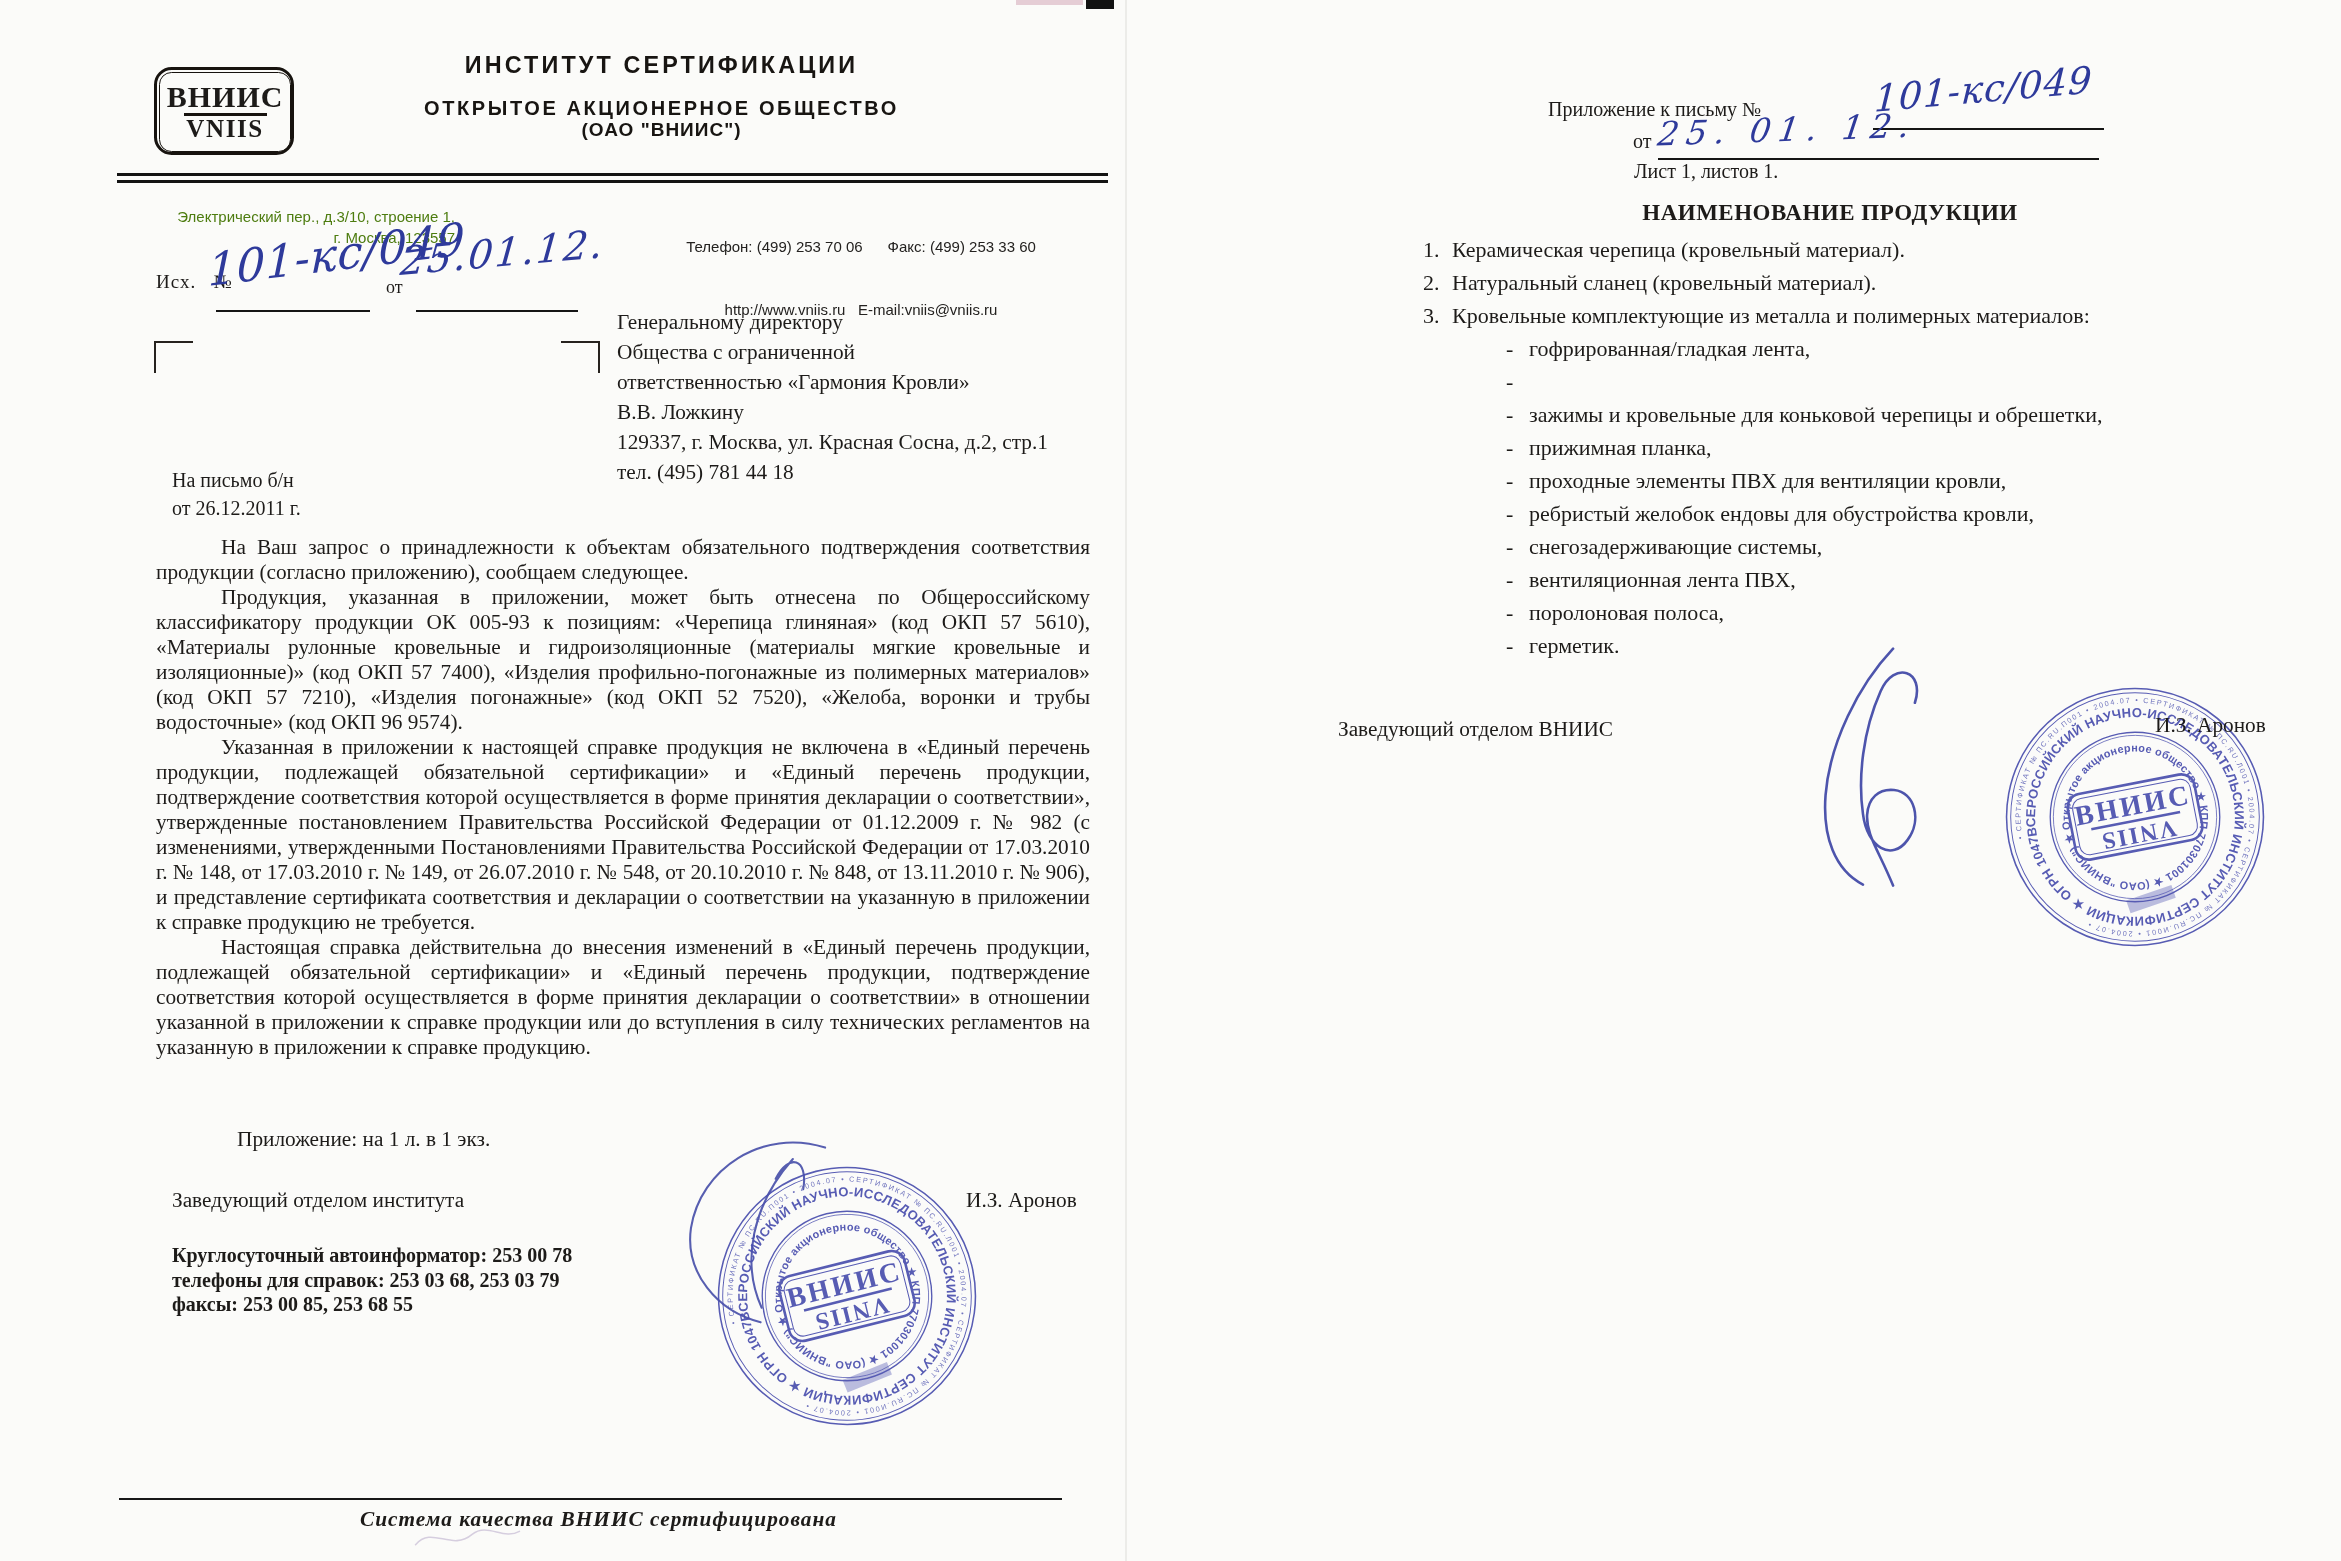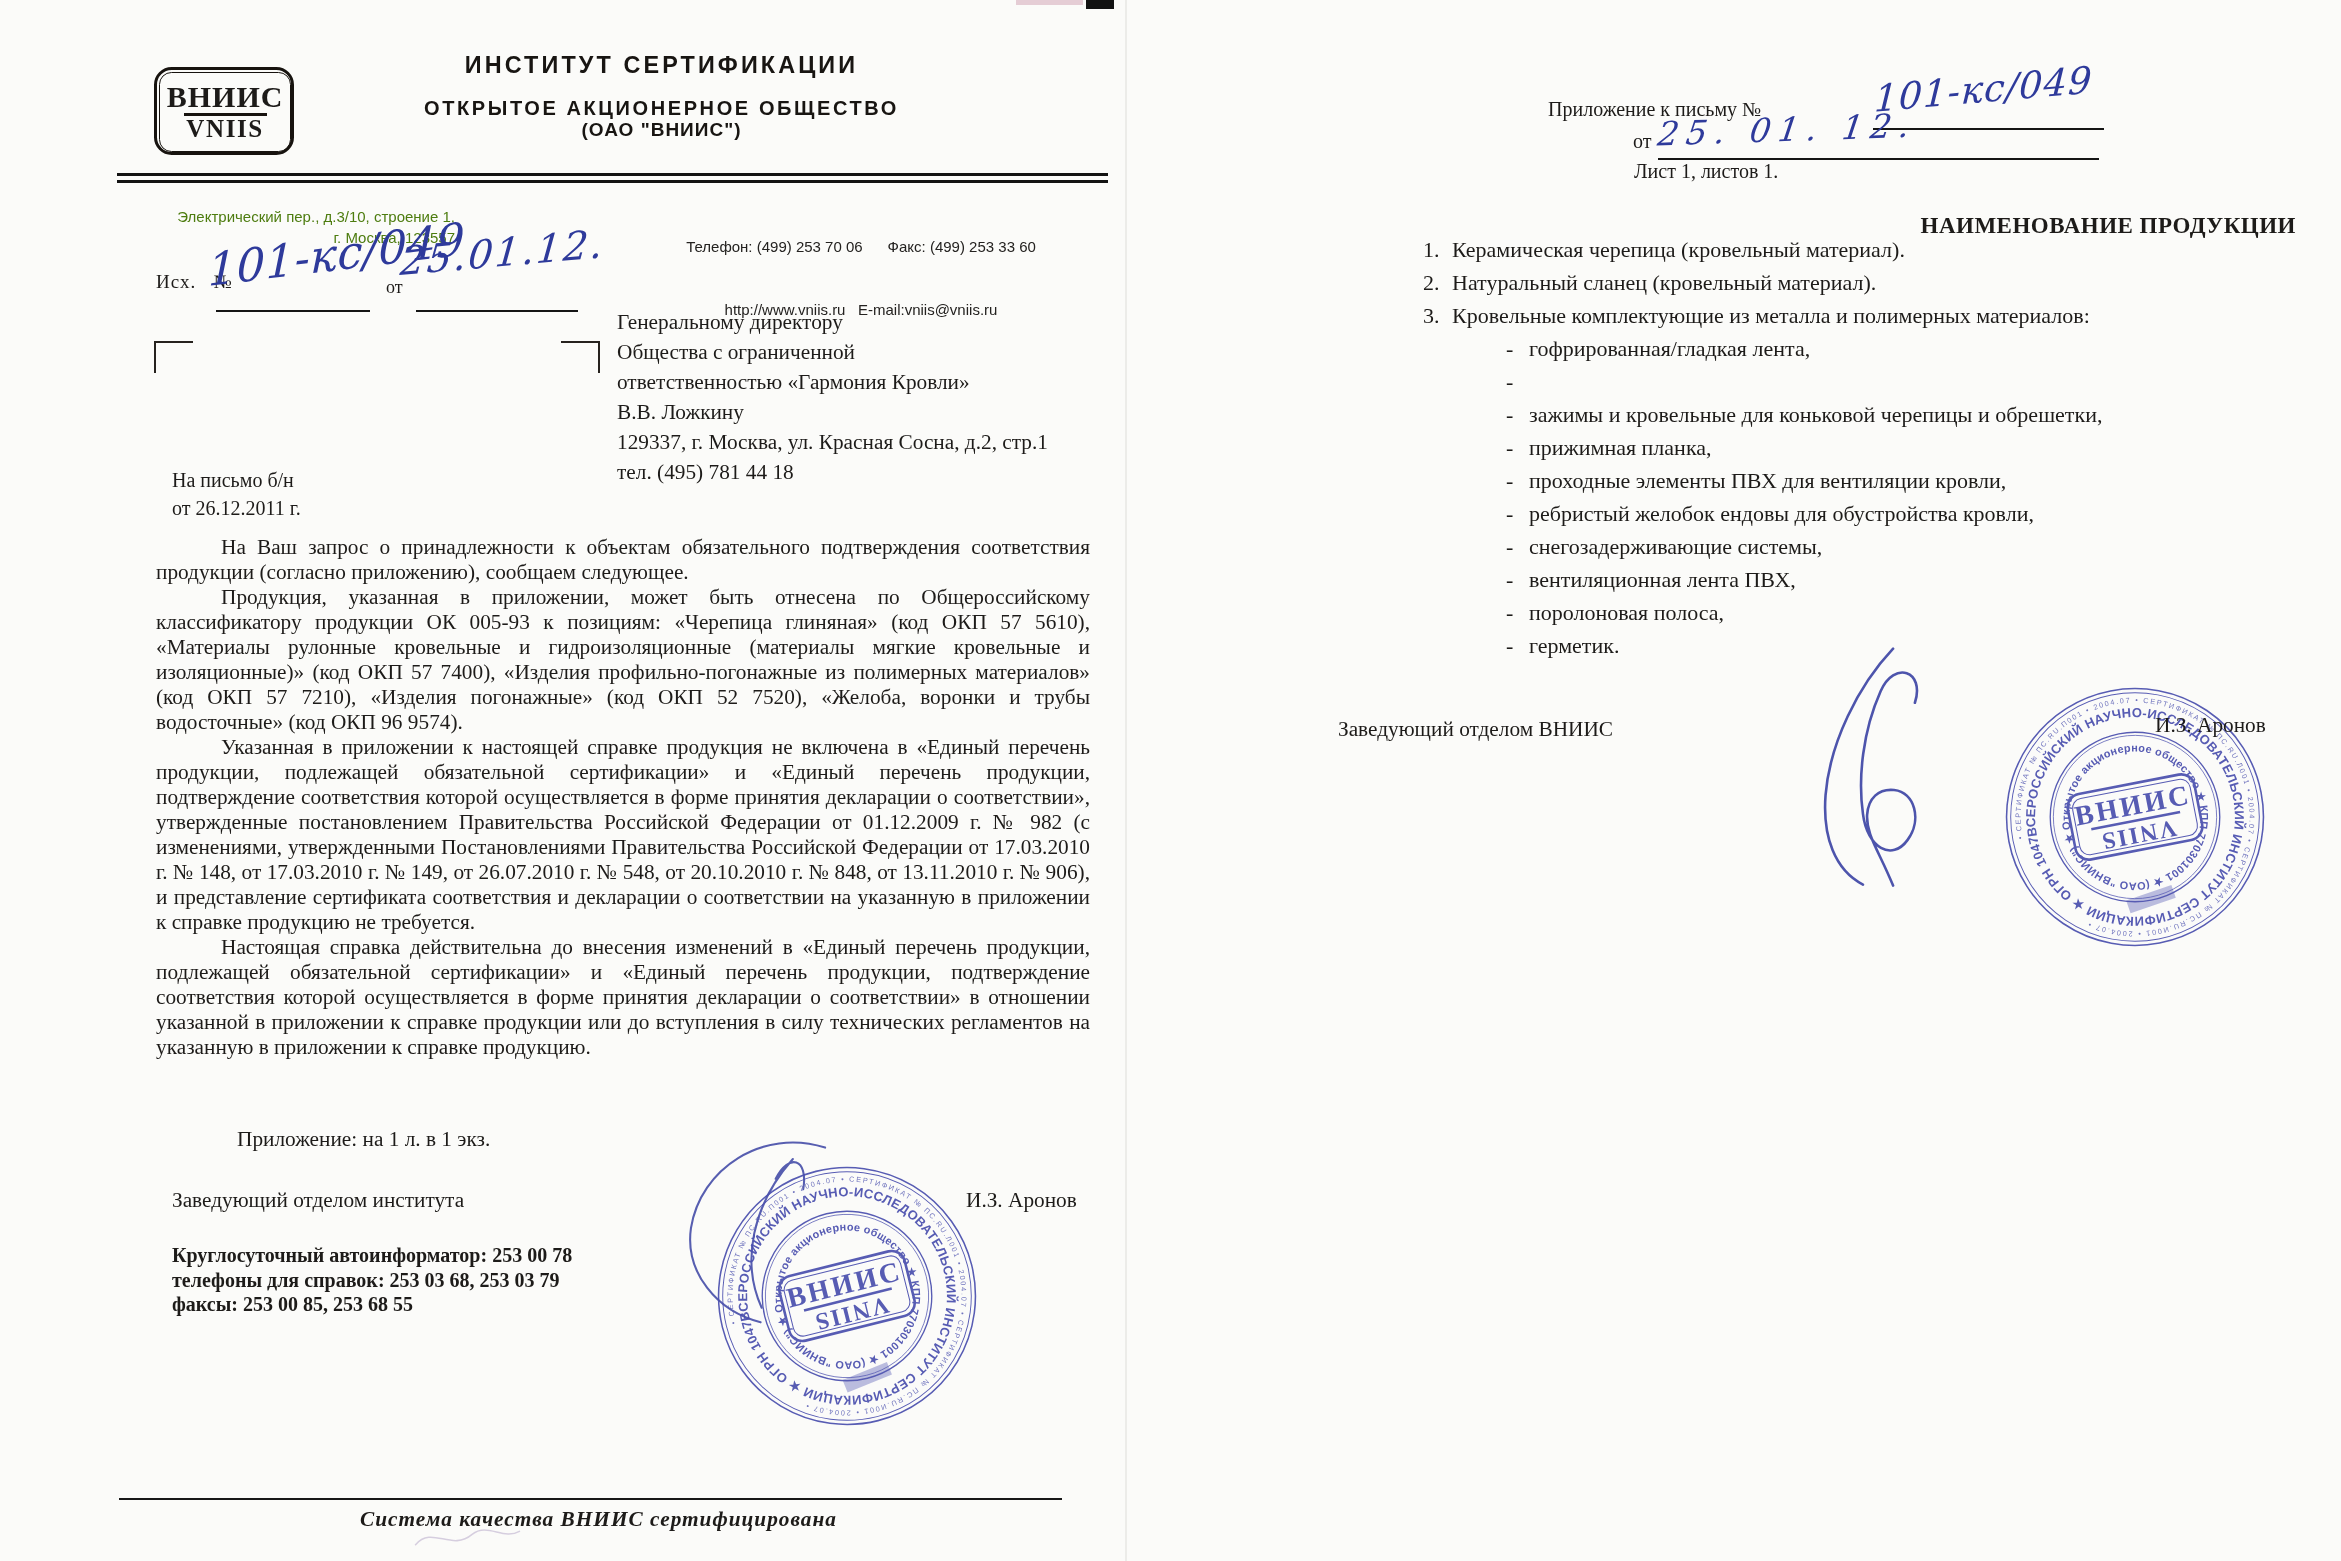--- a/index.html
+++ b/index.html
@@ -75,7 +75,7 @@
   .hw-date-r{left:1658px;top:110px;font-size:33px;transform:rotate(-2deg) skewX(-10deg);letter-spacing:7.3px;}
   .apx-sheet{left:1634px;top:160px;font-size:20px;}
 
-  .apx-title{left:1364px;top:213px;width:932px;text-align:right;font-size:23px;font-weight:700;letter-spacing:0.5px;}
+  .apx-title{left:1364px;top:200px;width:932px;text-align:center;font-size:23px;font-weight:700;letter-spacing:0.5px;}
 
   .apx-list{left:1379px;top:233px;width:885px;font-size:22px;line-height:33px;margin-left:44px;}
   .apx-item{padding-left:34px;text-indent:-34px;margin:0;}

